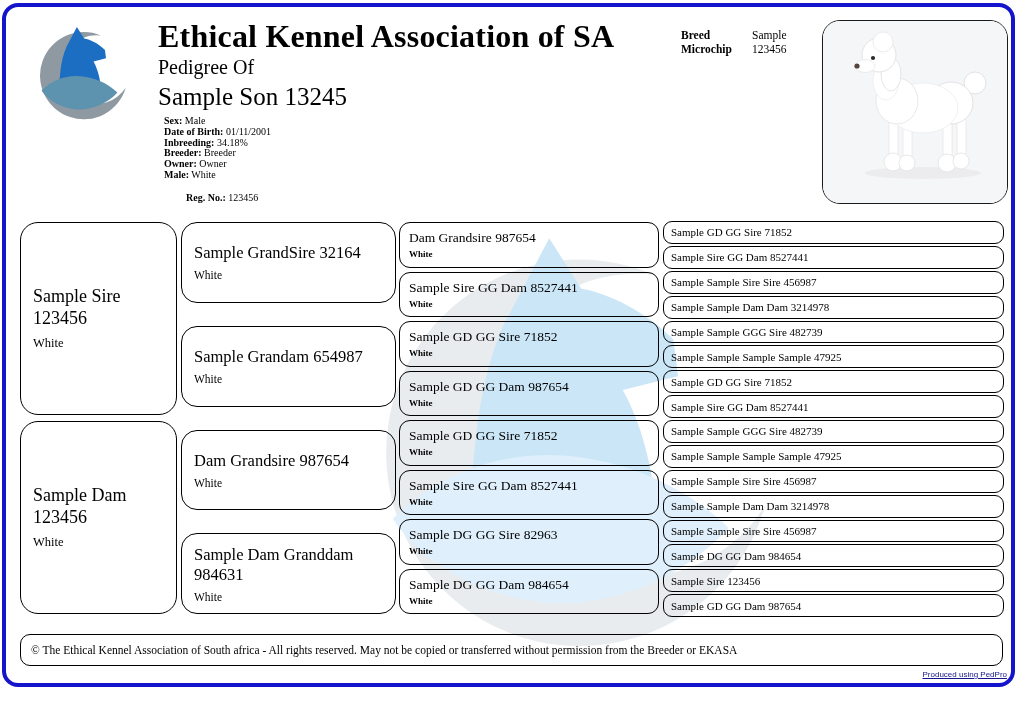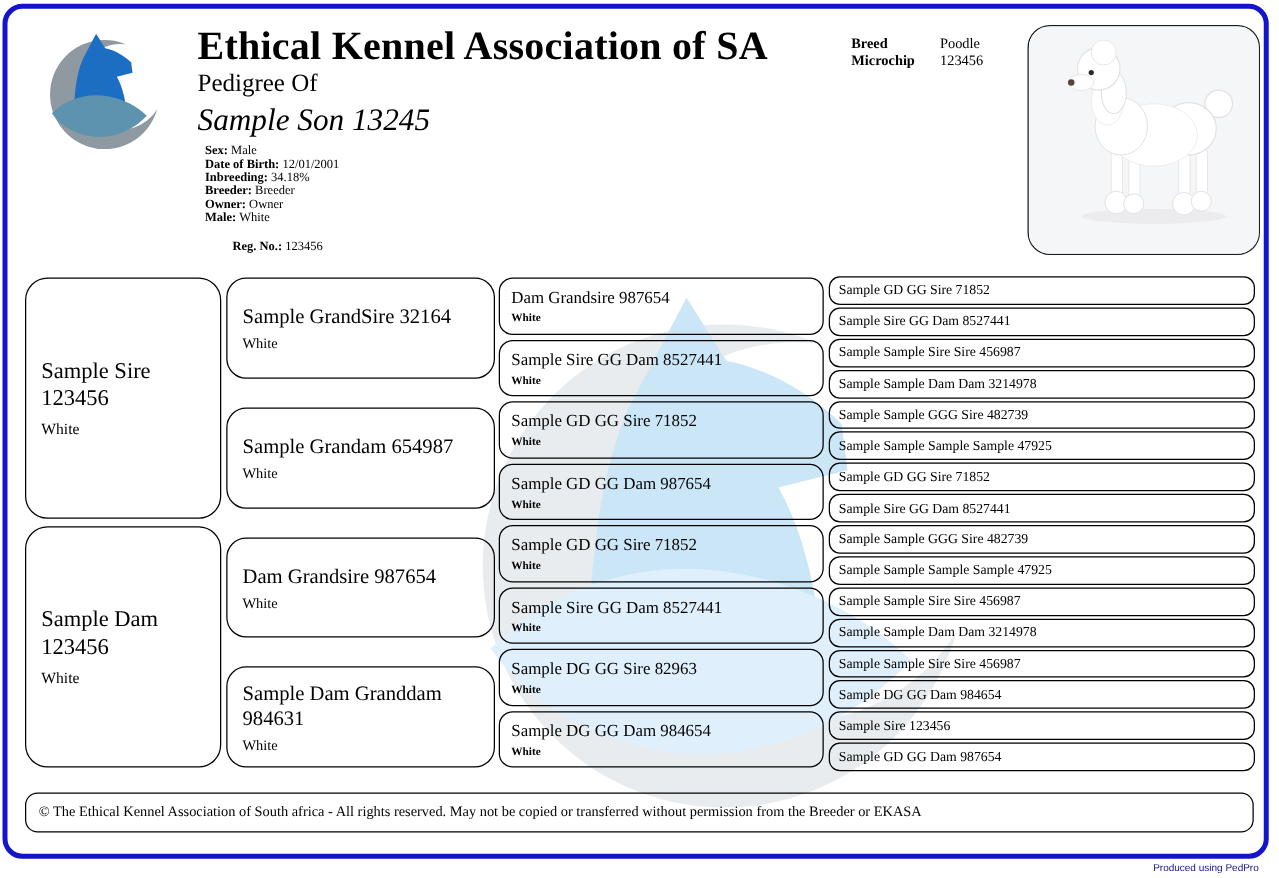--- a/index.html
+++ b/index.html
@@ -102,7 +102,7 @@
   <div class="chipblock">
     <div class="chiprow">
       <span class="lbl">Breed</span>
-      <span>Poodle</span>
+      <span>Sample</span>
     </div>
     <div class="chiprow">
       <span class="lbl">Microchip</span>

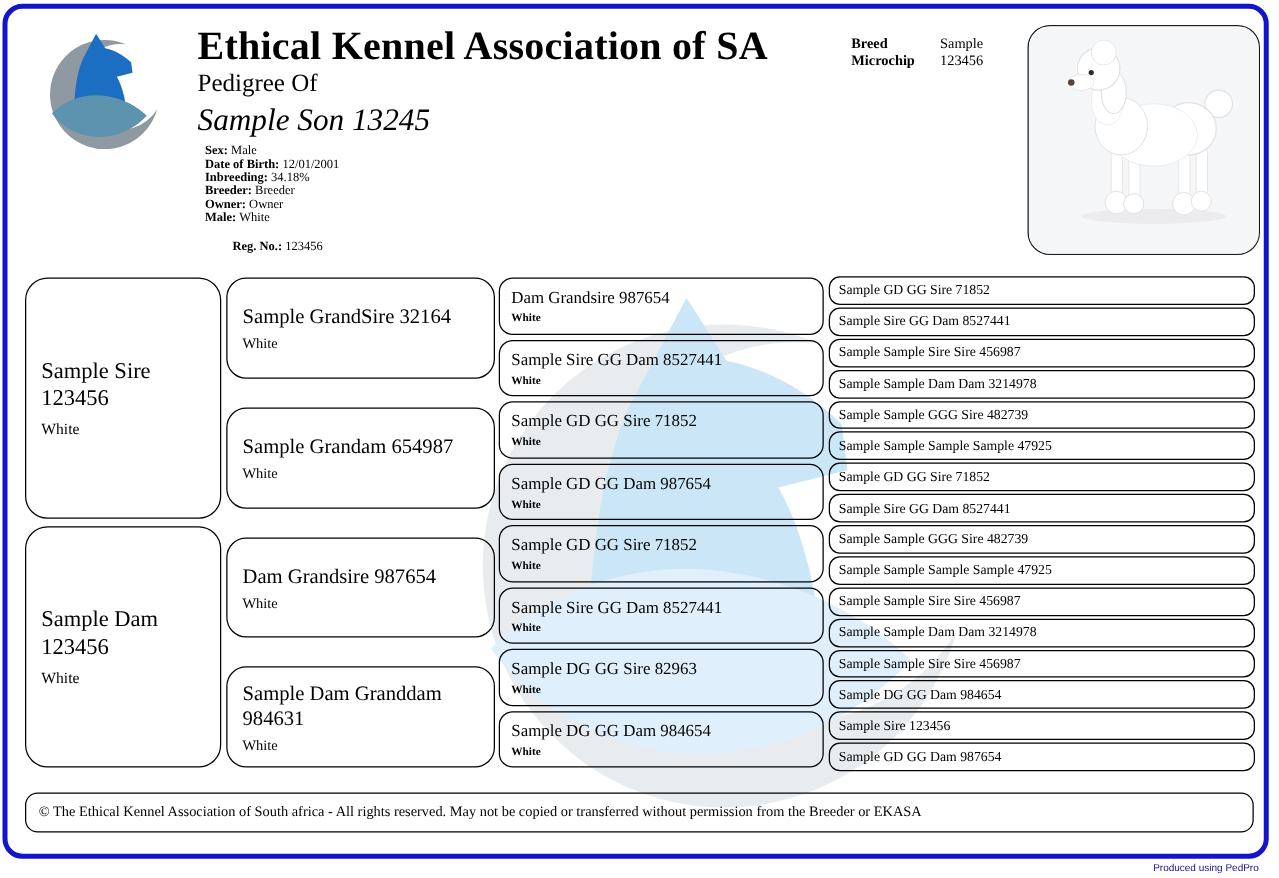--- a/index.html
+++ b/index.html
@@ -17,7 +17,7 @@
   .logo { position:absolute; left:28px; top:22px; width:104px; height:110px; z-index:3; }
   .org-title { position:absolute; left:158px; top:18px; font-size:32px; font-weight:bold; letter-spacing:0.2px; z-index:3; }
   .subtitle  { position:absolute; left:158px; top:56px; font-size:20px; z-index:3; }
-  .dog-name  { position:absolute; left:158px; top:83px; font-size:25px; z-index:3;font-style:italic; }
+  .dog-name  { position:absolute; left:158px; top:83px; font-size:25px; z-index:3; }
   .details   { position:absolute; left:164px; top:116px; font-size:10px; line-height:10.8px; z-index:3; }
   .details b { font-weight:bold; }
   .reg-line  { position:absolute; left:158px; top:192px; font-size:10px; z-index:3;margin-left:28px; }

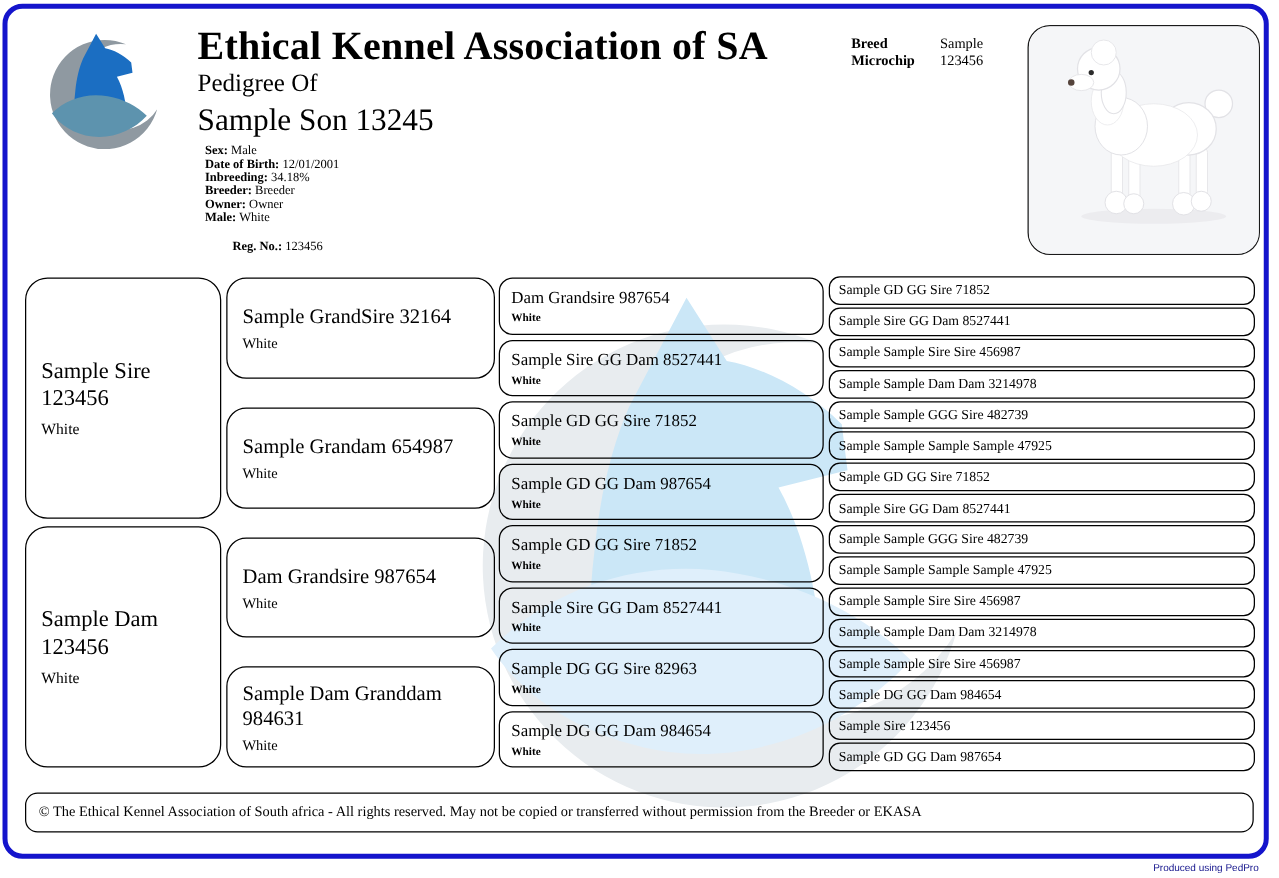--- a/index.html
+++ b/index.html
@@ -87,7 +87,7 @@
 
   <div class="details">
     <div><b>Sex:</b> <span>Male</span></div>
-    <div><b>Date of Birth:</b> <span>12/01/2001</span></div>
+    <div><b>Date of Birth:</b> <span>01/11/2001</span></div>
     <div><b>Inbreeding:</b> <span>34.18%</span></div>
     <div><b>Breeder:</b> <span>Breeder</span></div>
     <div><b>Owner:</b> <span>Owner</span></div>

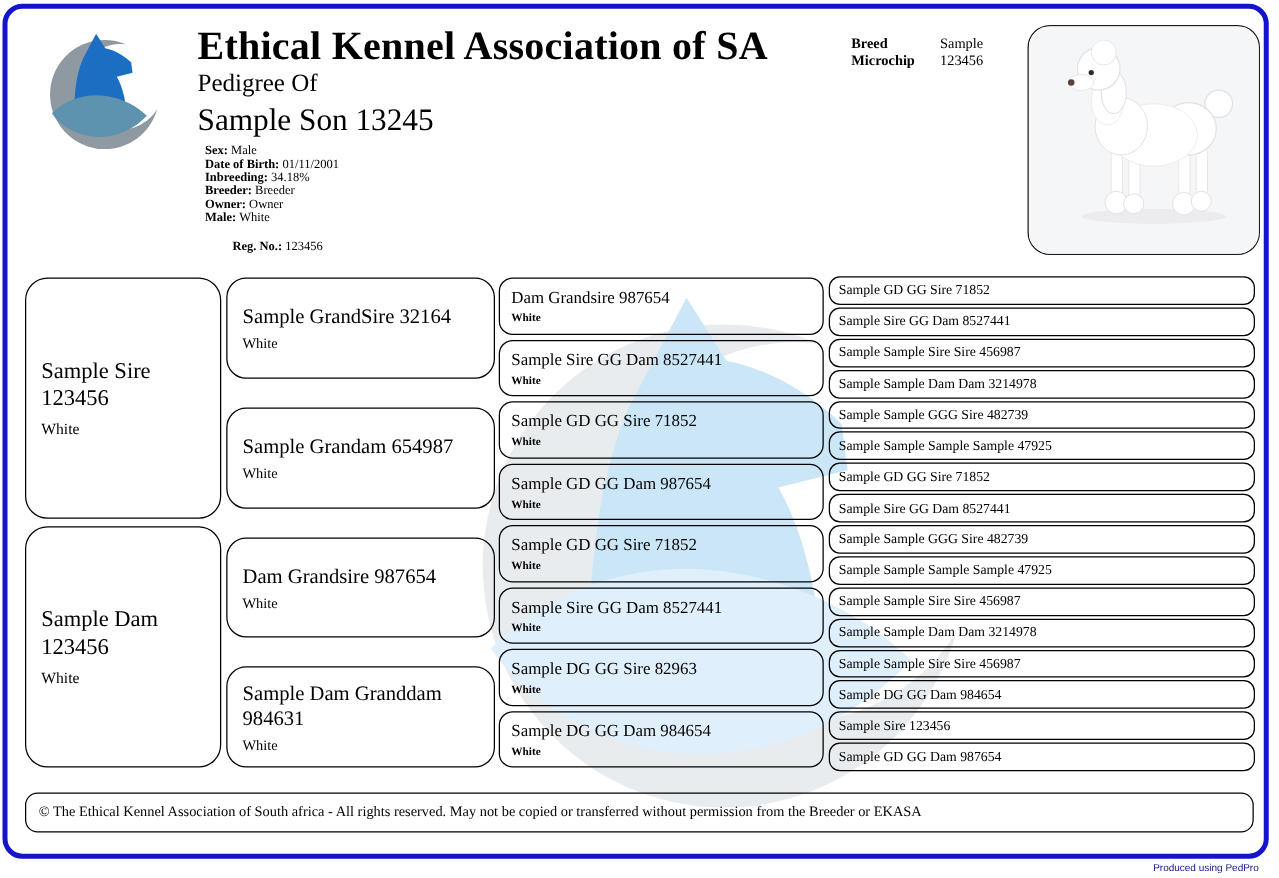--- a/index.html
+++ b/index.html
@@ -58,8 +58,8 @@
     padding-left:10px; font-size:11.5px; z-index:1; background:transparent;
   }
   .produced {
-    position:absolute; right:16px; top:690px; font-size:8px; color:#14148c;
-    font-family:"Liberation Sans", sans-serif; z-index:3;
+    position:absolute; right:16px; top:670px; font-size:8px; color:#14148c;
+    font-family:"Liberation Sans", sans-serif; z-index:3;text-decoration:underline;
   }
 </style>
 </head>

